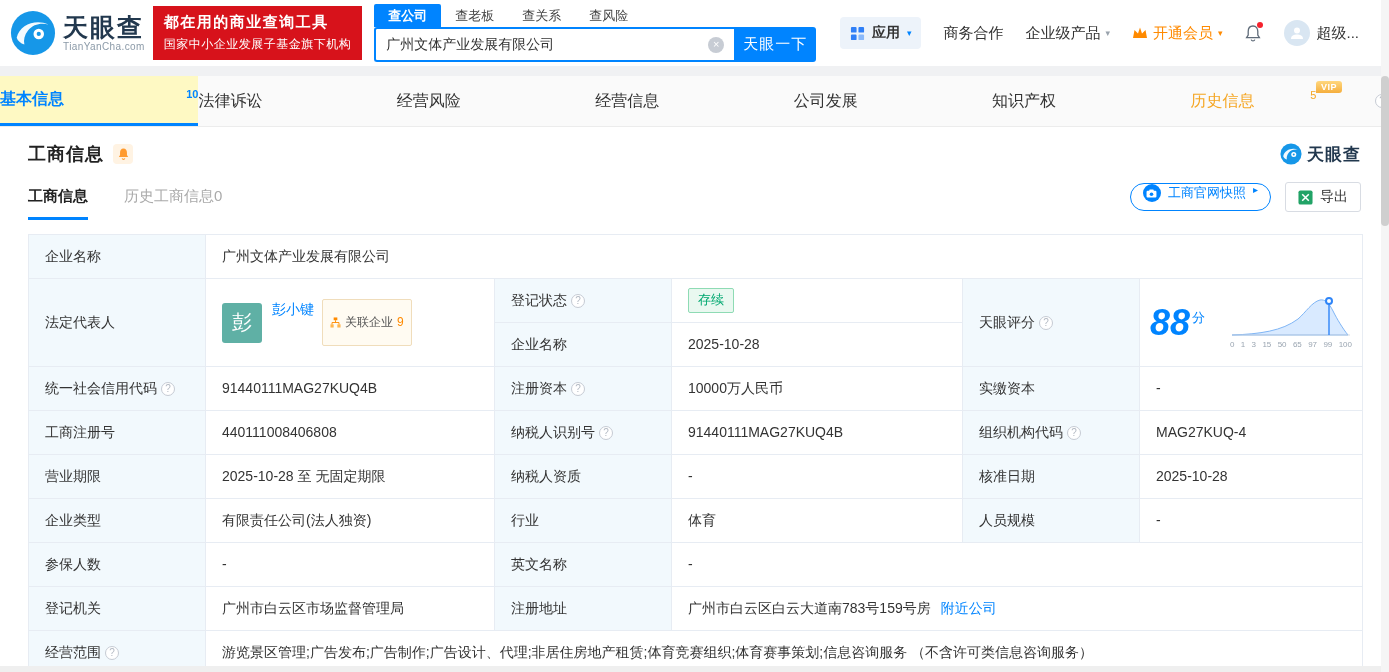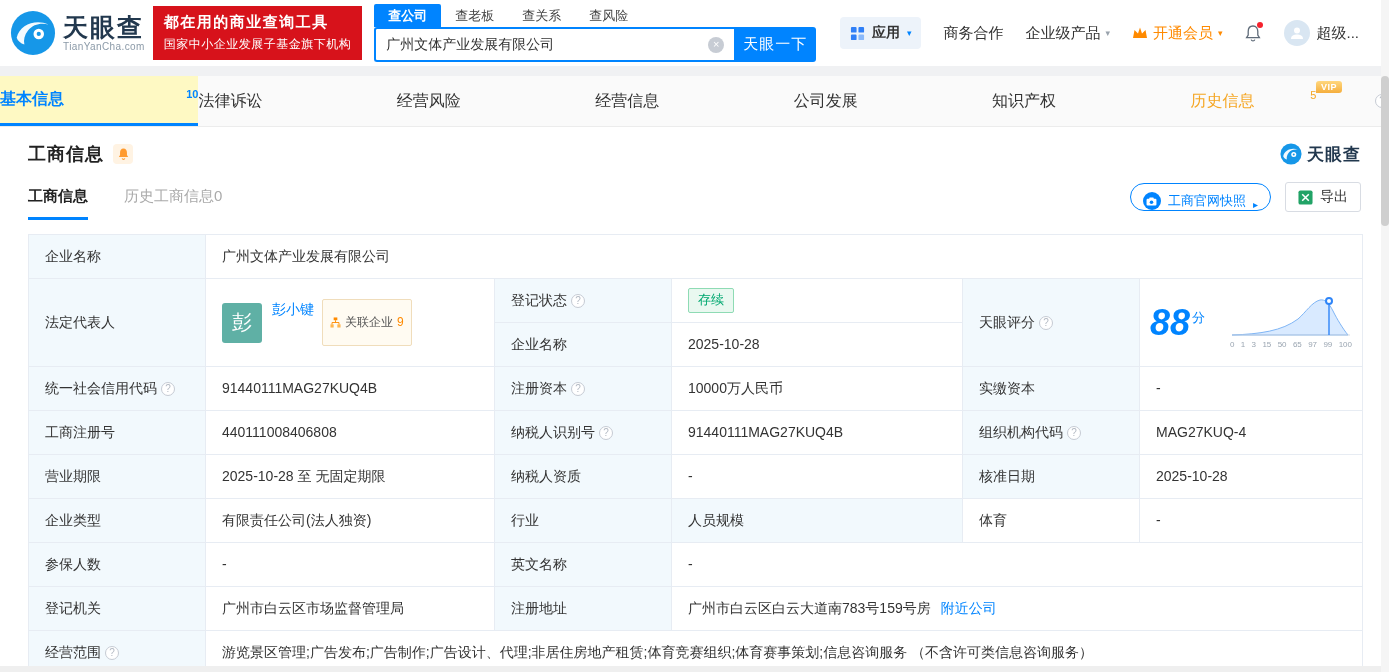--- a/index.html
+++ b/index.html
@@ -62,7 +62,7 @@
   .subtab.active{font-weight:bold;border-bottom-color:var(--primary,#0084ff)}
   .subtab.muted{color:#aaa;margin-left:36px}
   .sub-actions{margin-left:auto;display:flex;align-items:center;gap:14px;padding-bottom:8px}
-  .snap-btn{display:flex;align-items:flex-end;gap:7px;border:1px solid var(--primary,#0084ff);color:var(--primary,#0084ff);border-radius:15px;height:28px;padding:0 12px;font-size:13px;cursor:pointer;background:#fff}
+  .snap-btn{display:flex;align-items:flex-start;gap:7px;border:1px solid var(--primary,#0084ff);color:var(--primary,#0084ff);border-radius:15px;height:28px;padding:0 12px;font-size:13px;cursor:pointer;background:#fff}
   .cam-circle{width:18px;height:18px;border-radius:50%;background:var(--primary,#0084ff);display:flex;align-items:center;justify-content:center;flex:none}
   .snap-arrow{font-size:10px}
   .export-btn{display:flex;align-items:center;gap:7px;border:1px solid #d8dce3;border-radius:3px;height:30px;padding:0 12px;font-size:14px;color:#333;cursor:pointer;background:#fff}

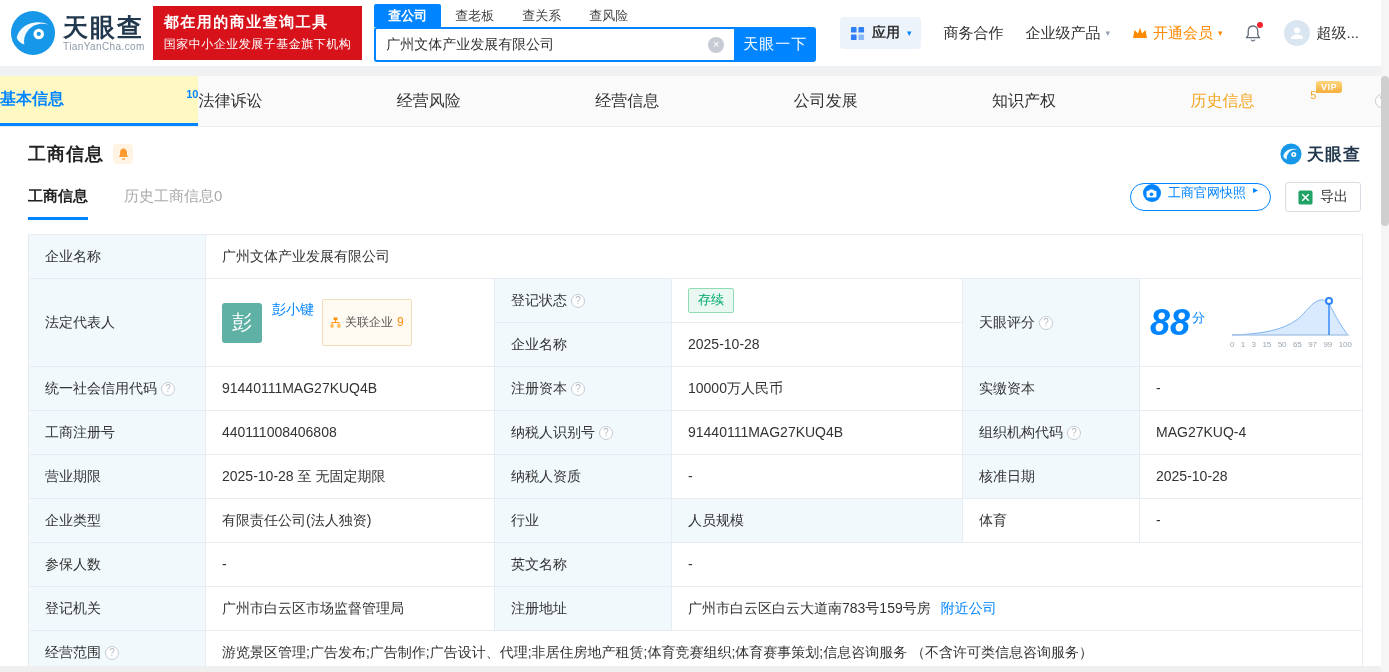--- a/index.html
+++ b/index.html
@@ -397,11 +397,11 @@
     <div class="cell label">
         <span>行业</span>
       </div>
+    <div class="cell value">
+        <span>体育</span>
+      </div>
     <div class="cell label">
         <span>人员规模</span>
-      </div>
-    <div class="cell value">
-        <span>体育</span>
       </div>
     <div class="cell value">
         <span>-</span>

